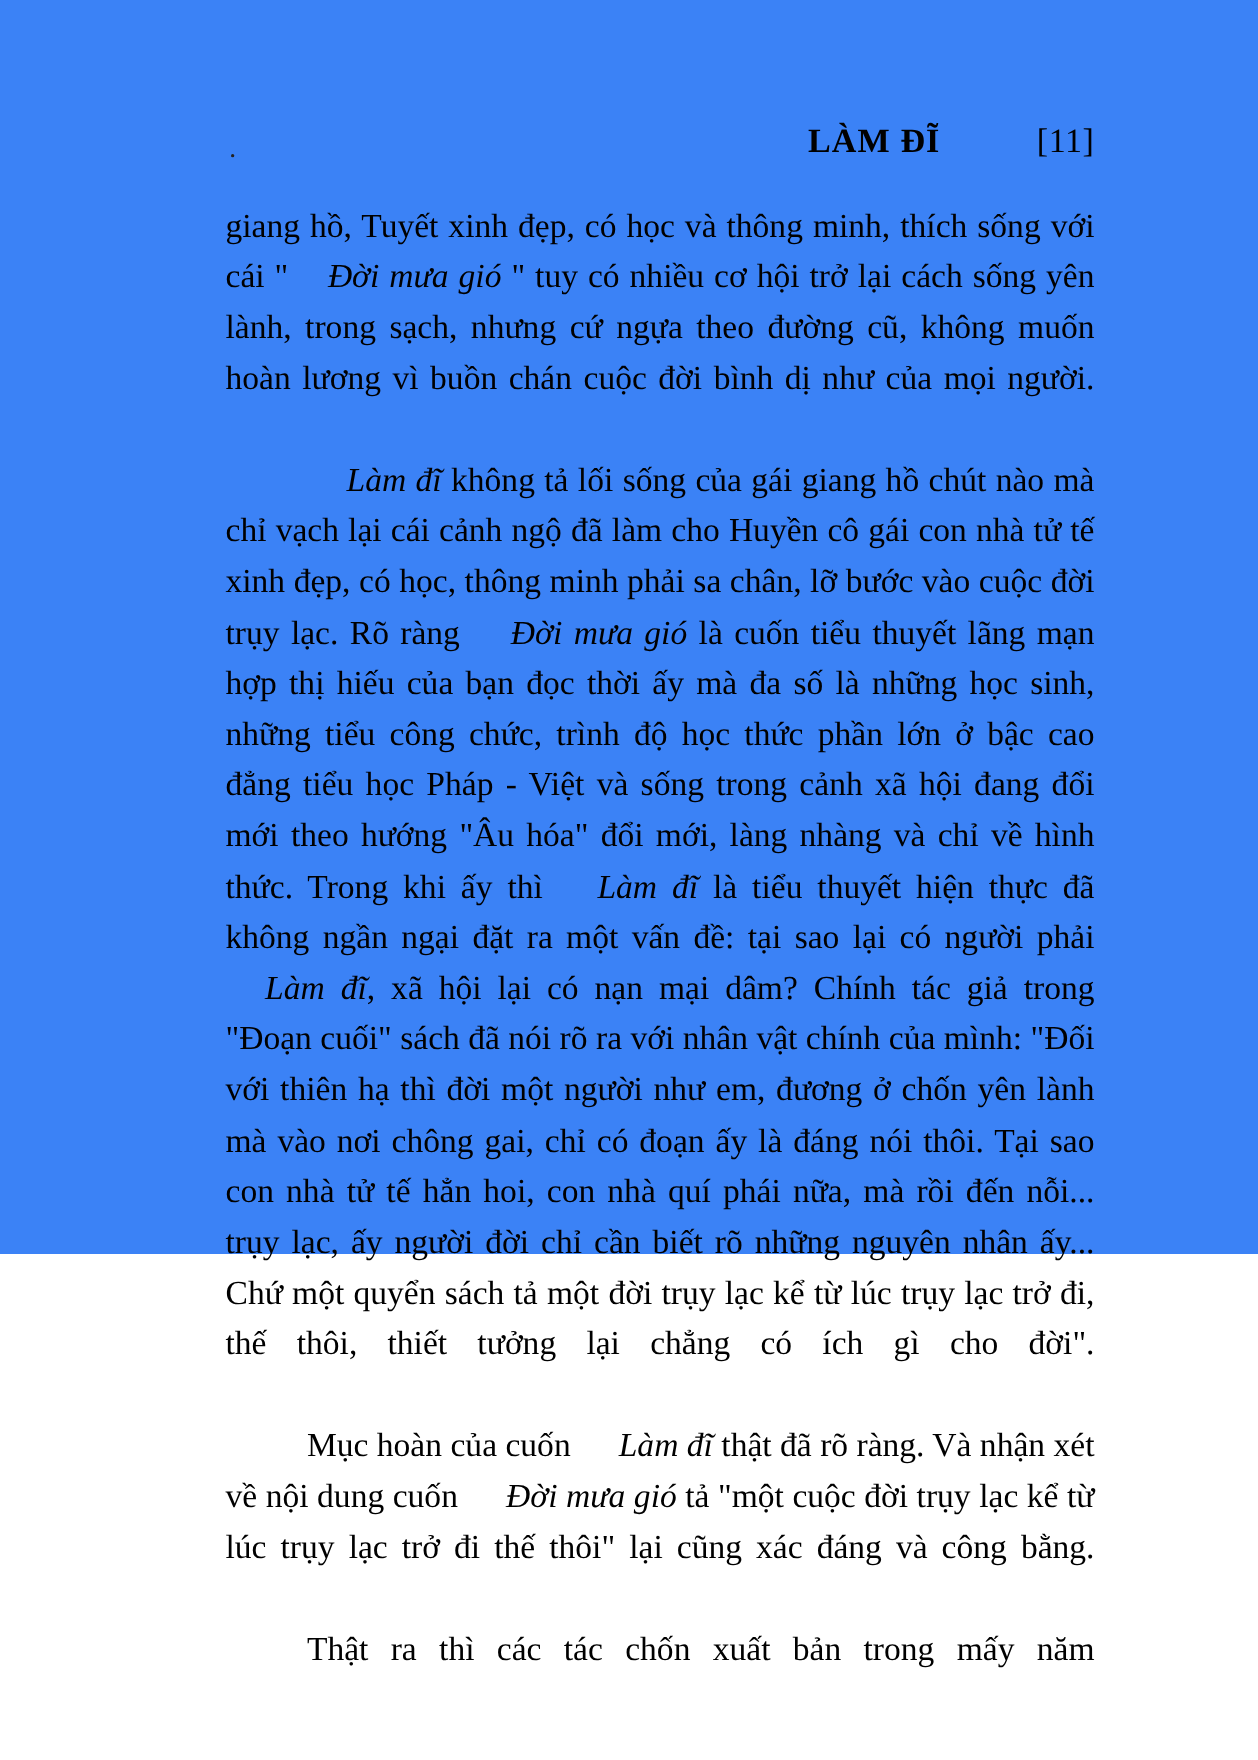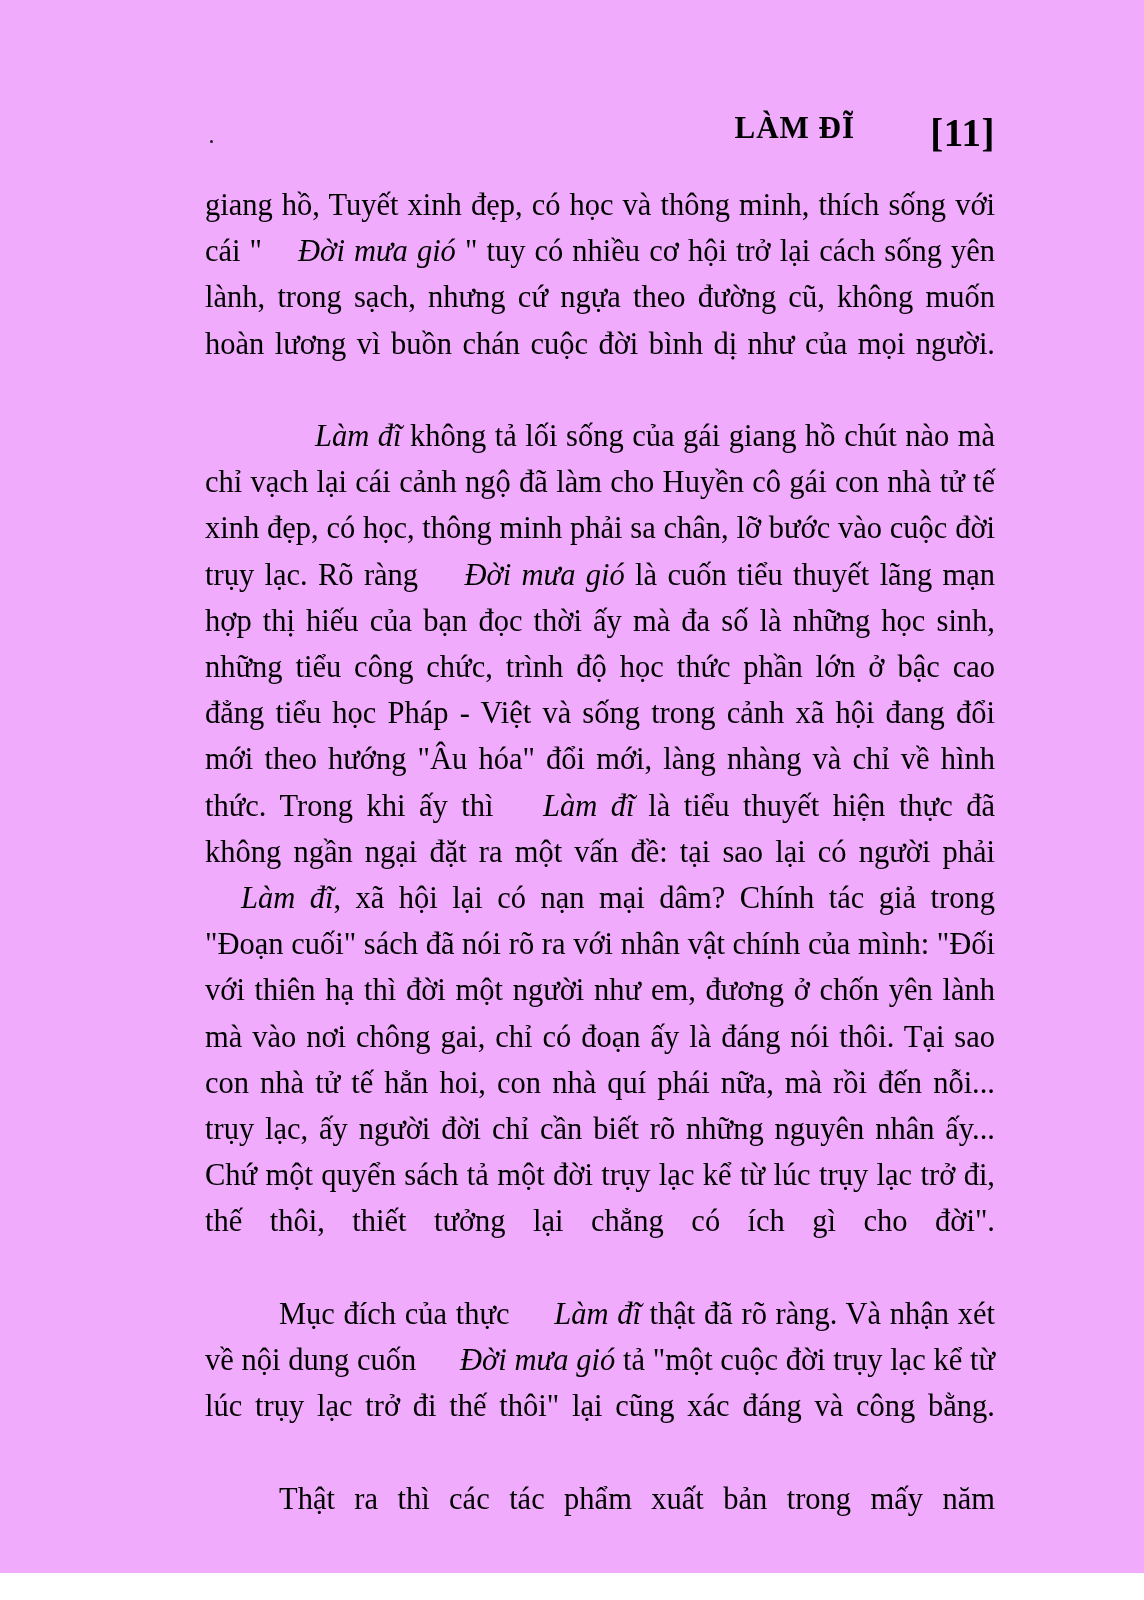--- a/index.html
+++ b/index.html
@@ -19,8 +19,8 @@
     position: absolute;
     left: 0; top: 0;
     width: 1144px;
-    height: 1573px;
-    background: #f0abfc;
+    height: 1140px;
+    background: #3b82f6;
   }
   .header {
     position: absolute;

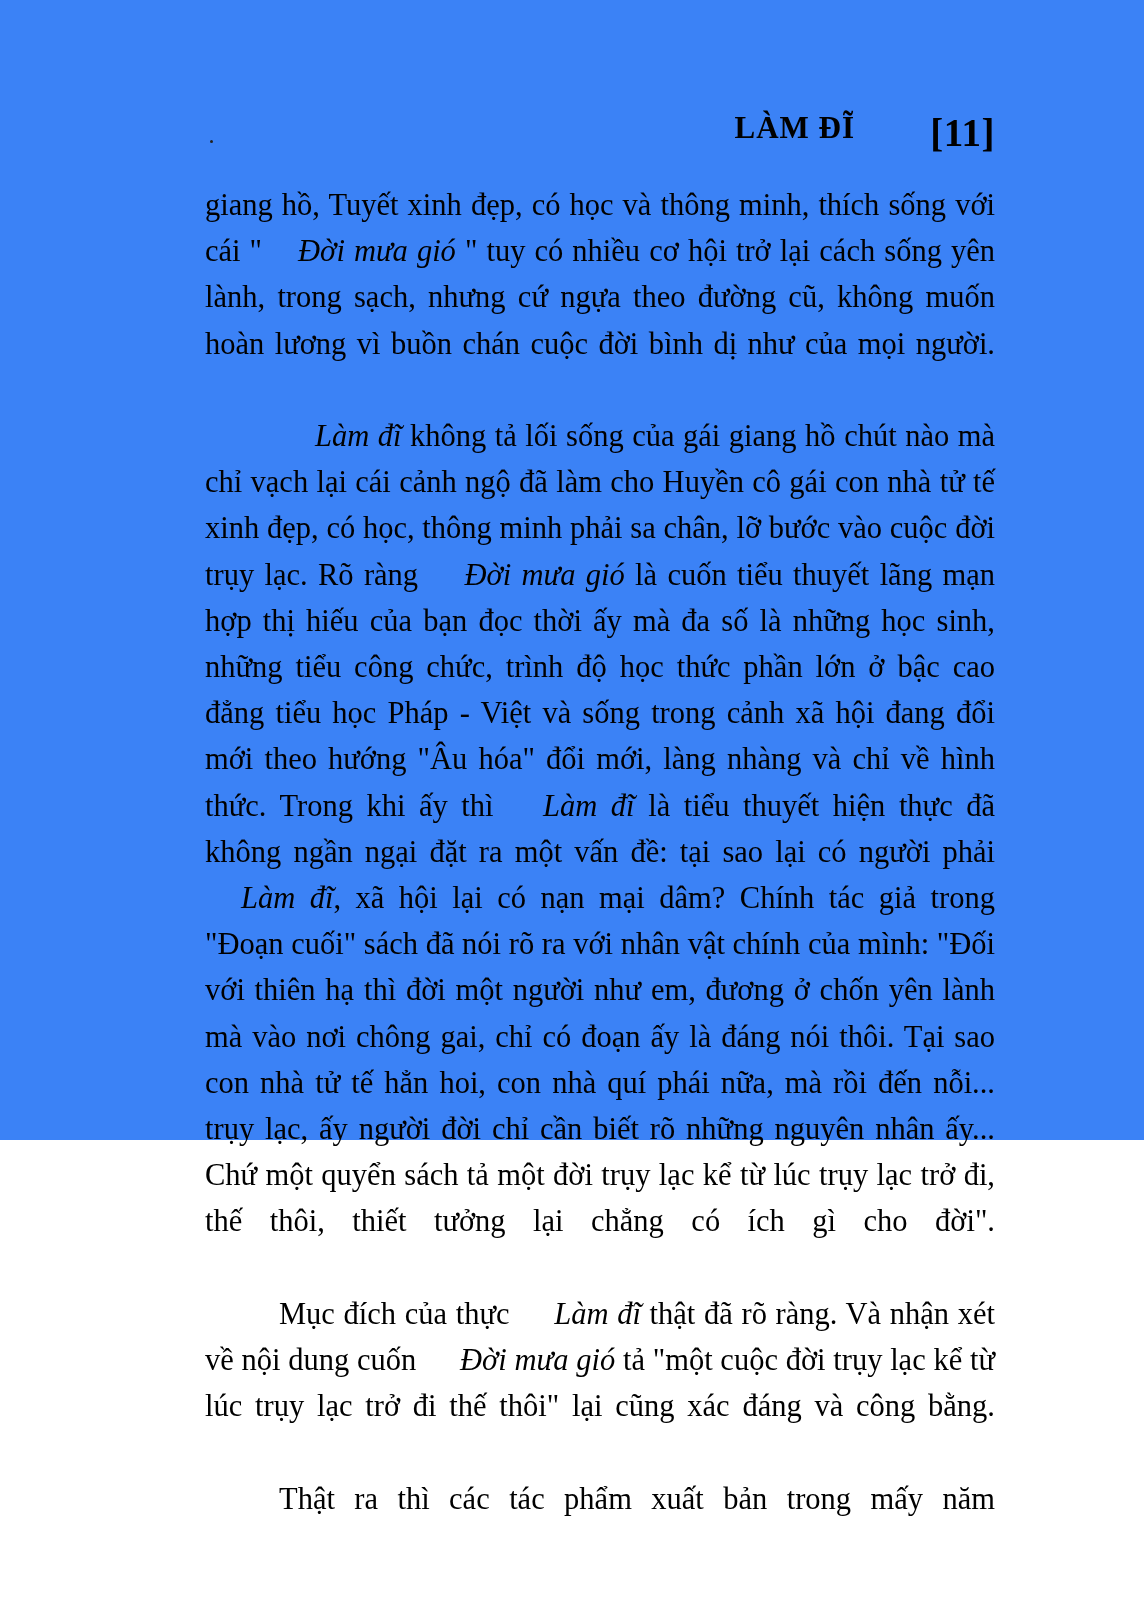--- a/index.html
+++ b/index.html
@@ -51,8 +51,8 @@
     position: absolute;
     right: 0;
     top: 0;
-    font-size: 39px;
-    font-weight: bold;
+    font-size: 31px;
+    font-weight: normal;
     letter-spacing: 0.5px;
     text-align: center;
   }

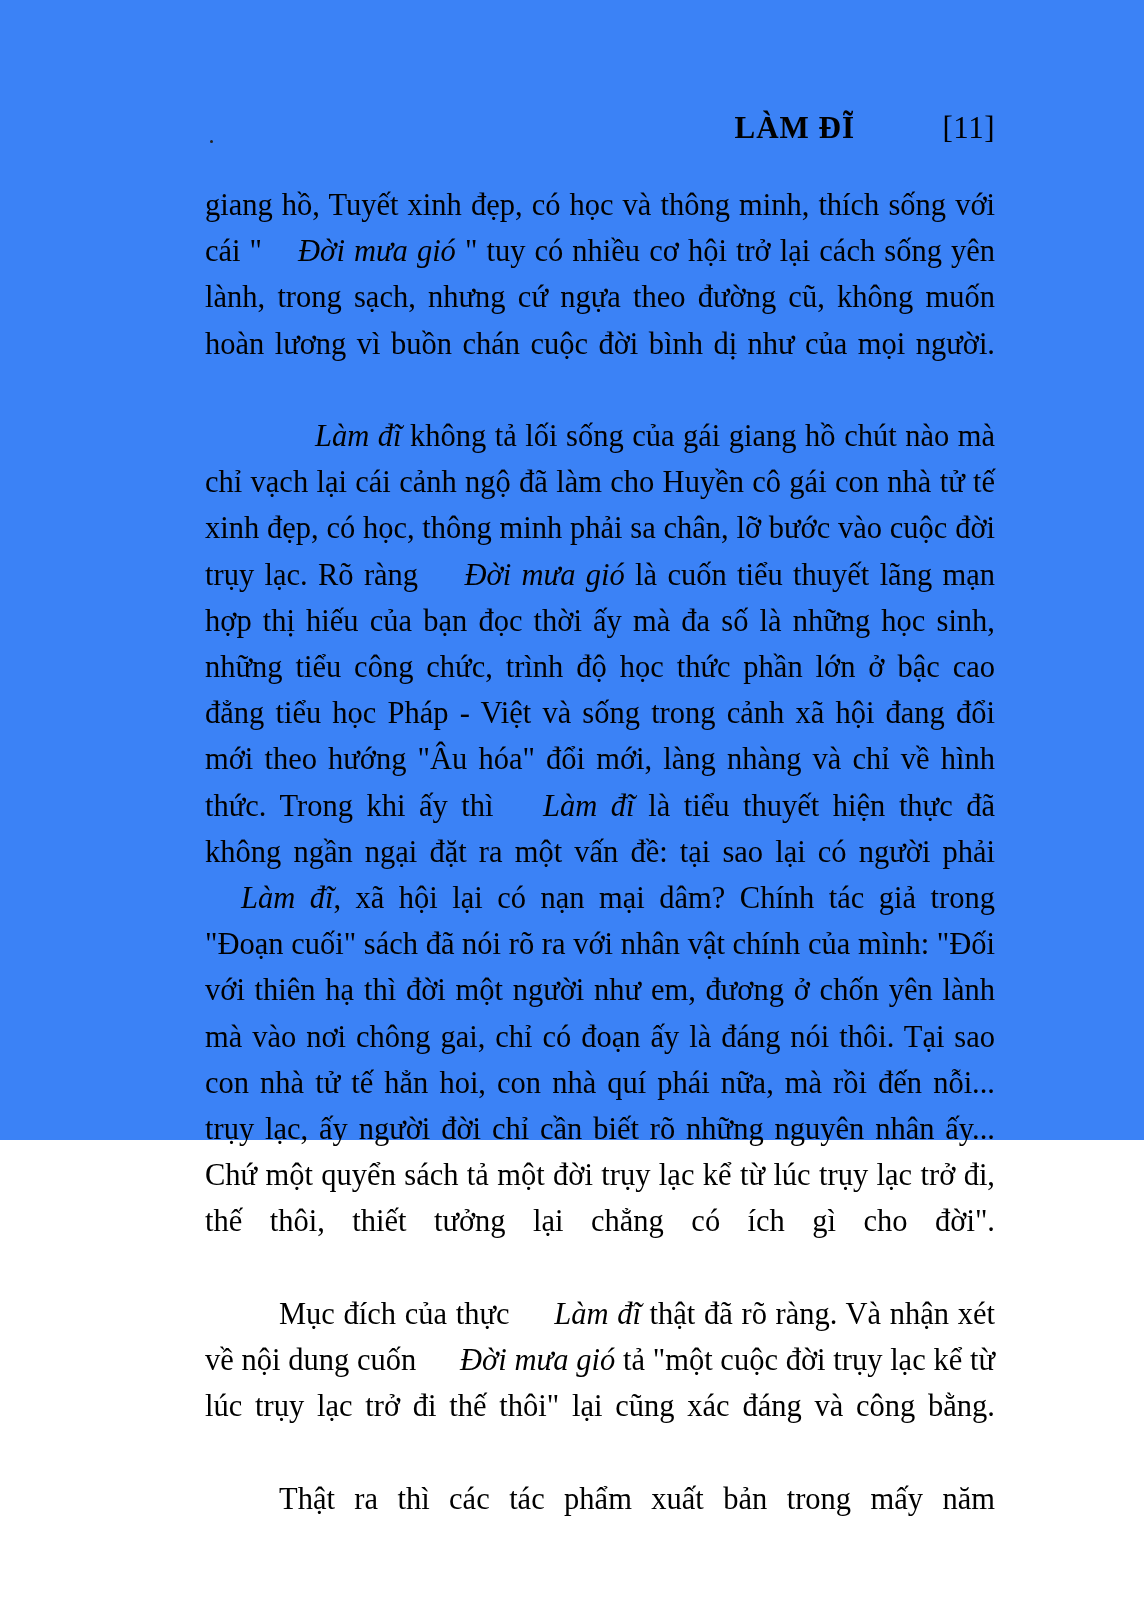--- a/index.html
+++ b/index.html
@@ -99,7 +99,7 @@
   <div class="content">
       <p class="para"><span>giang hồ, Tuyết xinh đẹp, có học và thông minh, thích sống với cái "</span><span class="ital">Đời mưa gió</span><span> " tuy có nhiều cơ hội trở lại cách sống yên lành, trong sạch, nhưng cứ ngựa theo đường cũ, không muốn hoàn lương vì buồn chán cuộc đời bình dị như của mọi người.</span></p>
       <p class="para indent"><span class="ital">Làm đĩ</span><span> không tả lối sống của gái giang hồ chút nào mà chỉ vạch lại cái cảnh ngộ đã làm cho Huyền cô gái con nhà tử tế xinh đẹp, có học, thông minh phải sa chân, lỡ bước vào cuộc đời trụy lạc. Rõ ràng </span><span class="ital">Đời mưa gió</span><span> là cuốn tiểu thuyết lãng mạn hợp thị hiếu của bạn đọc thời ấy mà đa số là những học sinh, những tiểu công chức, trình độ học thức phần lớn ở bậc cao đẳng tiểu học Pháp - Việt và sống trong cảnh xã hội đang đổi mới theo hướng "Âu hóa" đổi mới, làng nhàng và chỉ về hình thức. Trong khi ấy thì </span><span class="ital">Làm đĩ</span><span> là tiểu thuyết hiện thực đã không ngần ngại đặt ra một vấn đề: tại sao lại có người phải </span><span class="ital">Làm đĩ</span><span>, xã hội lại có nạn mại dâm? Chính tác giả trong "Đoạn cuối" sách đã nói rõ ra với nhân vật chính của mình: "Đối với thiên hạ thì đời một người như em, đương ở chốn yên lành mà vào nơi chông gai, chỉ có đoạn ấy là đáng nói thôi. Tại sao con nhà tử tế hẳn hoi, con nhà quí phái nữa, mà rồi đến nỗi... trụy lạc, ấy người đời chỉ cần biết rõ những nguyên nhân ấy... Chứ một quyển sách tả một đời trụy lạc kể từ lúc trụy lạc trở đi, thế thôi, thiết tưởng lại chẳng có ích gì cho đời".</span></p>
-      <p class="para indent"><span>Mục đích của thực </span><span class="ital">Làm đĩ</span><span> thật đã rõ ràng. Và nhận xét về nội dung cuốn </span><span class="ital">Đời mưa gió</span><span> tả "một cuộc đời trụy lạc kể từ lúc trụy lạc trở đi thế thôi" lại cũng xác đáng và công bằng.</span></p>
+      <p class="para indent"><span>Mục hoàn của cuốn </span><span class="ital">Làm đĩ</span><span> thật đã rõ ràng. Và nhận xét về nội dung cuốn </span><span class="ital">Đời mưa gió</span><span> tả "một cuộc đời trụy lạc kể từ lúc trụy lạc trở đi thế thôi" lại cũng xác đáng và công bằng.</span></p>
       <p class="para indent"><span>Thật ra thì các tác phẩm xuất bản trong mấy năm</span></p>
     </div>
 

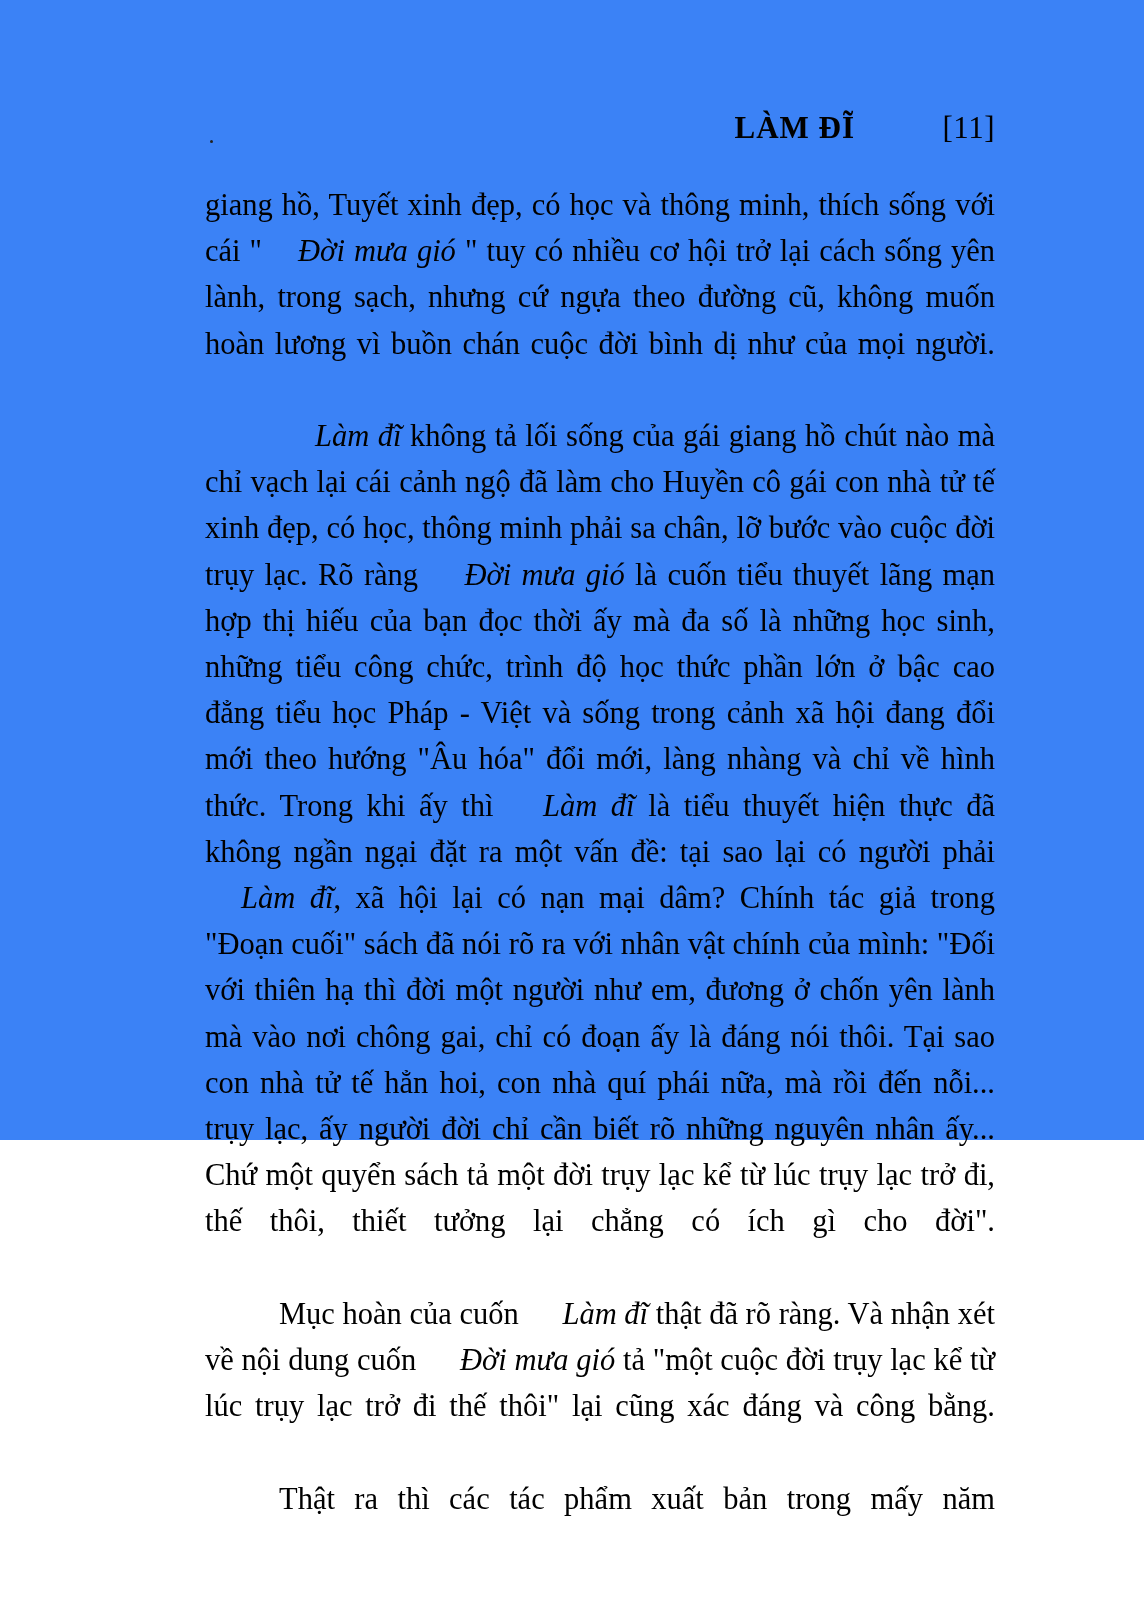--- a/index.html
+++ b/index.html
@@ -100,7 +100,7 @@
       <p class="para"><span>giang hồ, Tuyết xinh đẹp, có học và thông minh, thích sống với cái "</span><span class="ital">Đời mưa gió</span><span> " tuy có nhiều cơ hội trở lại cách sống yên lành, trong sạch, nhưng cứ ngựa theo đường cũ, không muốn hoàn lương vì buồn chán cuộc đời bình dị như của mọi người.</span></p>
       <p class="para indent"><span class="ital">Làm đĩ</span><span> không tả lối sống của gái giang hồ chút nào mà chỉ vạch lại cái cảnh ngộ đã làm cho Huyền cô gái con nhà tử tế xinh đẹp, có học, thông minh phải sa chân, lỡ bước vào cuộc đời trụy lạc. Rõ ràng </span><span class="ital">Đời mưa gió</span><span> là cuốn tiểu thuyết lãng mạn hợp thị hiếu của bạn đọc thời ấy mà đa số là những học sinh, những tiểu công chức, trình độ học thức phần lớn ở bậc cao đẳng tiểu học Pháp - Việt và sống trong cảnh xã hội đang đổi mới theo hướng "Âu hóa" đổi mới, làng nhàng và chỉ về hình thức. Trong khi ấy thì </span><span class="ital">Làm đĩ</span><span> là tiểu thuyết hiện thực đã không ngần ngại đặt ra một vấn đề: tại sao lại có người phải </span><span class="ital">Làm đĩ</span><span>, xã hội lại có nạn mại dâm? Chính tác giả trong "Đoạn cuối" sách đã nói rõ ra với nhân vật chính của mình: "Đối với thiên hạ thì đời một người như em, đương ở chốn yên lành mà vào nơi chông gai, chỉ có đoạn ấy là đáng nói thôi. Tại sao con nhà tử tế hẳn hoi, con nhà quí phái nữa, mà rồi đến nỗi... trụy lạc, ấy người đời chỉ cần biết rõ những nguyên nhân ấy... Chứ một quyển sách tả một đời trụy lạc kể từ lúc trụy lạc trở đi, thế thôi, thiết tưởng lại chẳng có ích gì cho đời".</span></p>
       <p class="para indent"><span>Mục hoàn của cuốn </span><span class="ital">Làm đĩ</span><span> thật đã rõ ràng. Và nhận xét về nội dung cuốn </span><span class="ital">Đời mưa gió</span><span> tả "một cuộc đời trụy lạc kể từ lúc trụy lạc trở đi thế thôi" lại cũng xác đáng và công bằng.</span></p>
-      <p class="para indent"><span>Thật ra thì các tác phẩm xuất bản trong mấy năm</span></p>
+      <p class="para indent"><span>Thật ra thì các tác chốn xuất bản trong mấy năm</span></p>
     </div>
 
 </div>

